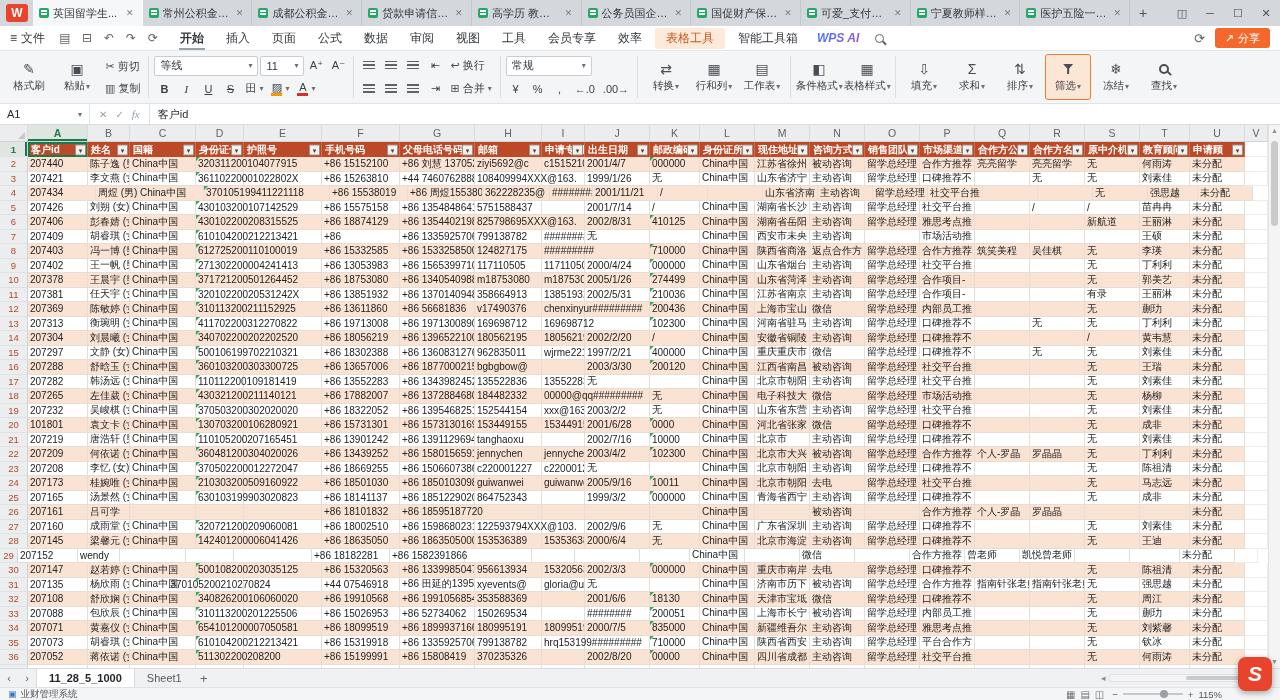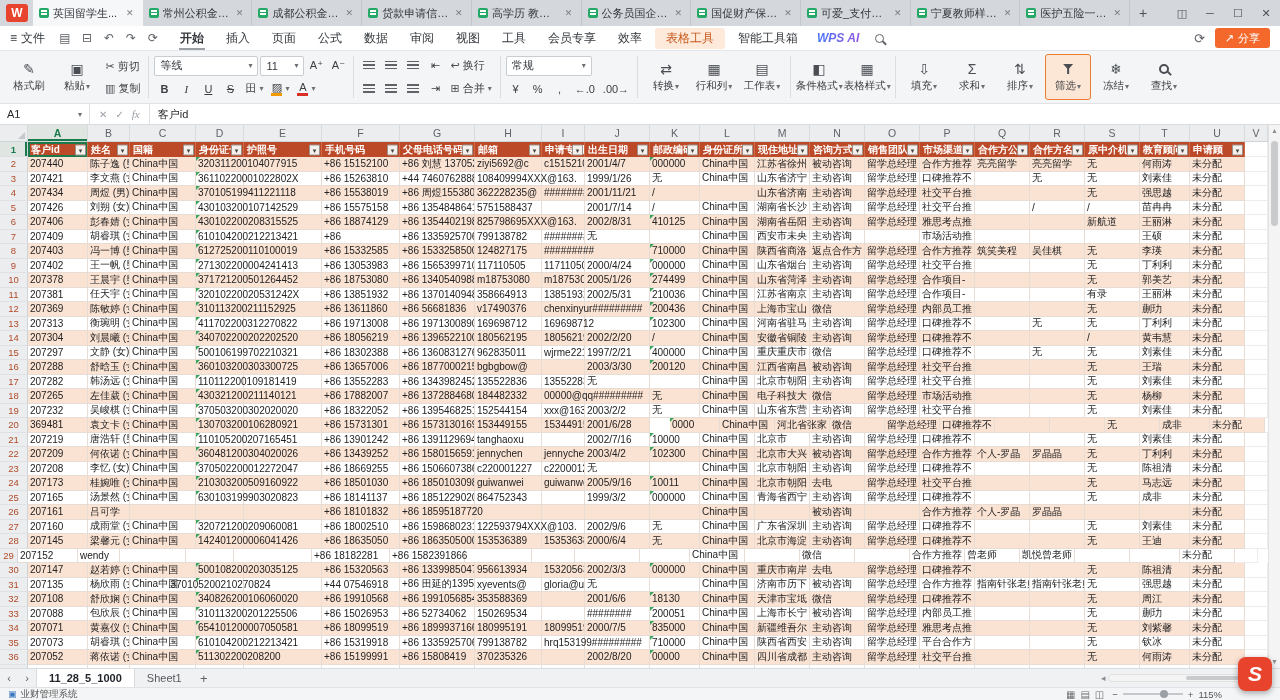--- a/index.html
+++ b/index.html
@@ -741,7 +741,7 @@
       <div class="rownum" style="width: 28px;">
         <span>4</span>
       </div>
-      <div class="td" style="width: 60px;">
+      <div class="td" style="width: 68px;">
         <span>207434</span>
       </div>
       <div class="td" style="width: 42px;">

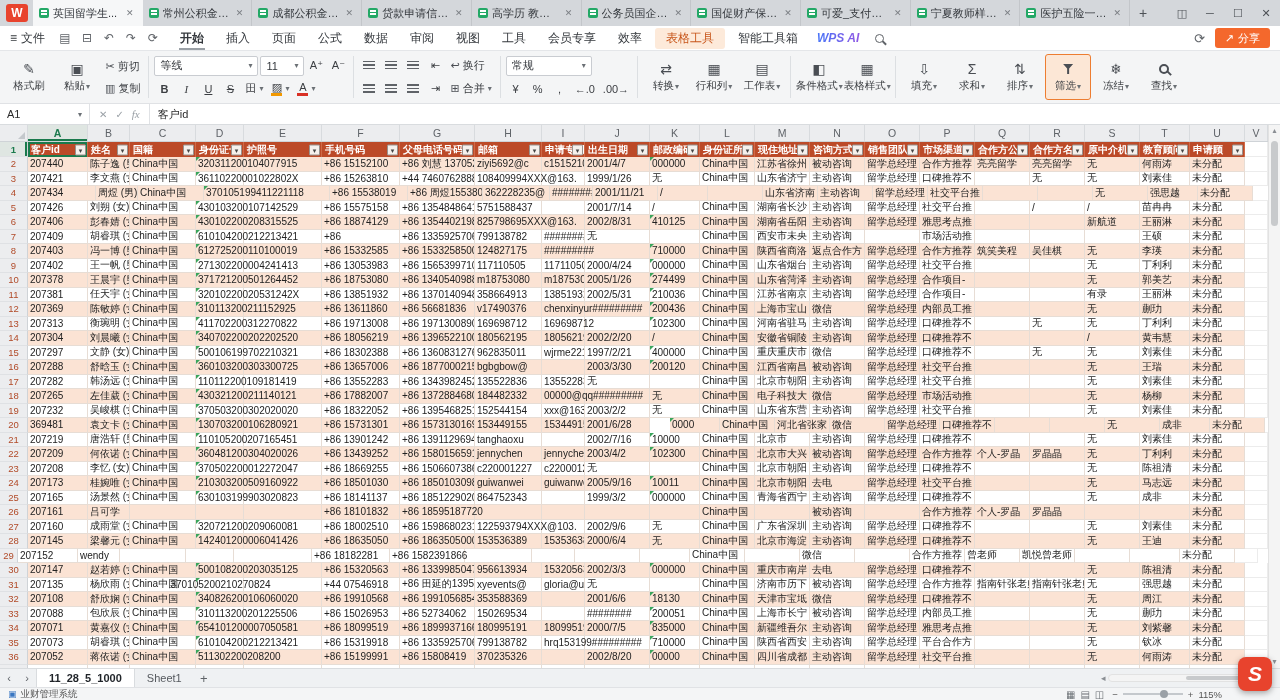--- a/index.html
+++ b/index.html
@@ -1736,7 +1736,7 @@
         <span>20</span>
       </div>
       <div class="td" style="width: 60px;">
-        <span>369481</span>
+        <span>101801</span>
       </div>
       <div class="td" style="width: 42px;">
         <span>袁文卡 (女</span>

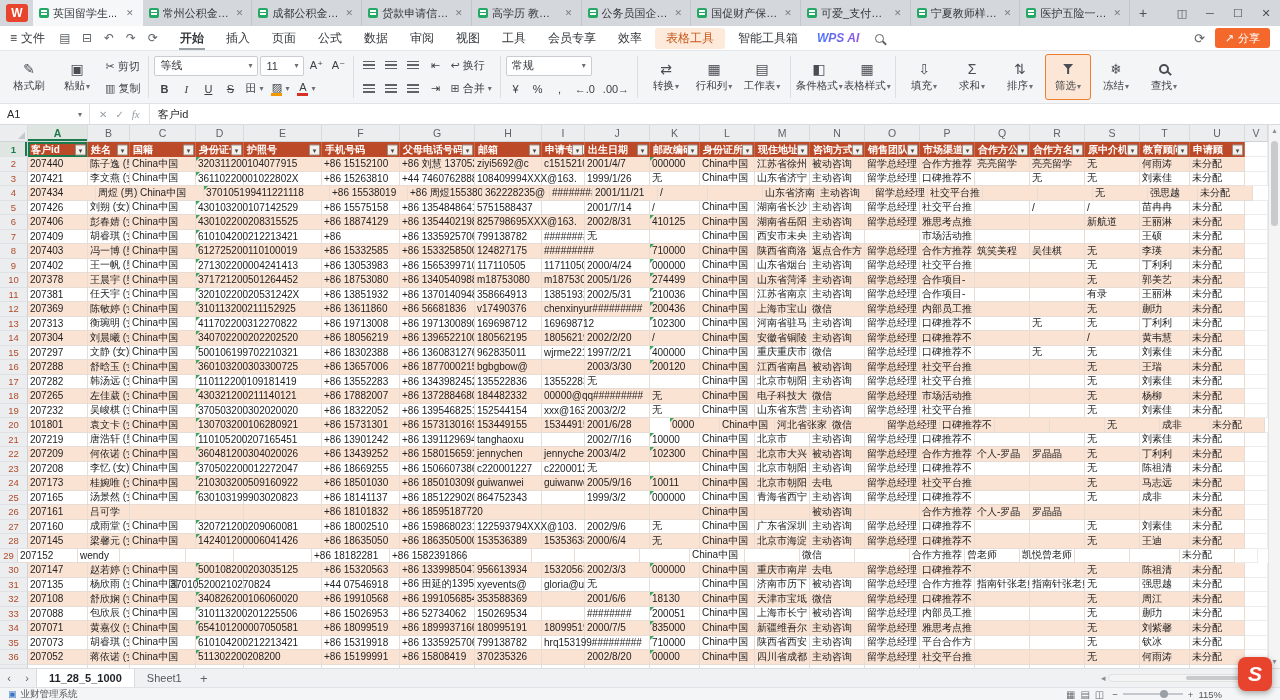--- a/index.html
+++ b/index.html
@@ -1763,7 +1763,7 @@
       <div class="td" style="width: 65px;">
         <span>2001/6/28</span>
       </div>
-      <div class="td tri" style="width: 50px; margin-left: 20px;">
+      <div class="td tri" style="width: 50px;">
         <span>0000</span>
       </div>
       <div class="td" style="width: 55px;">

